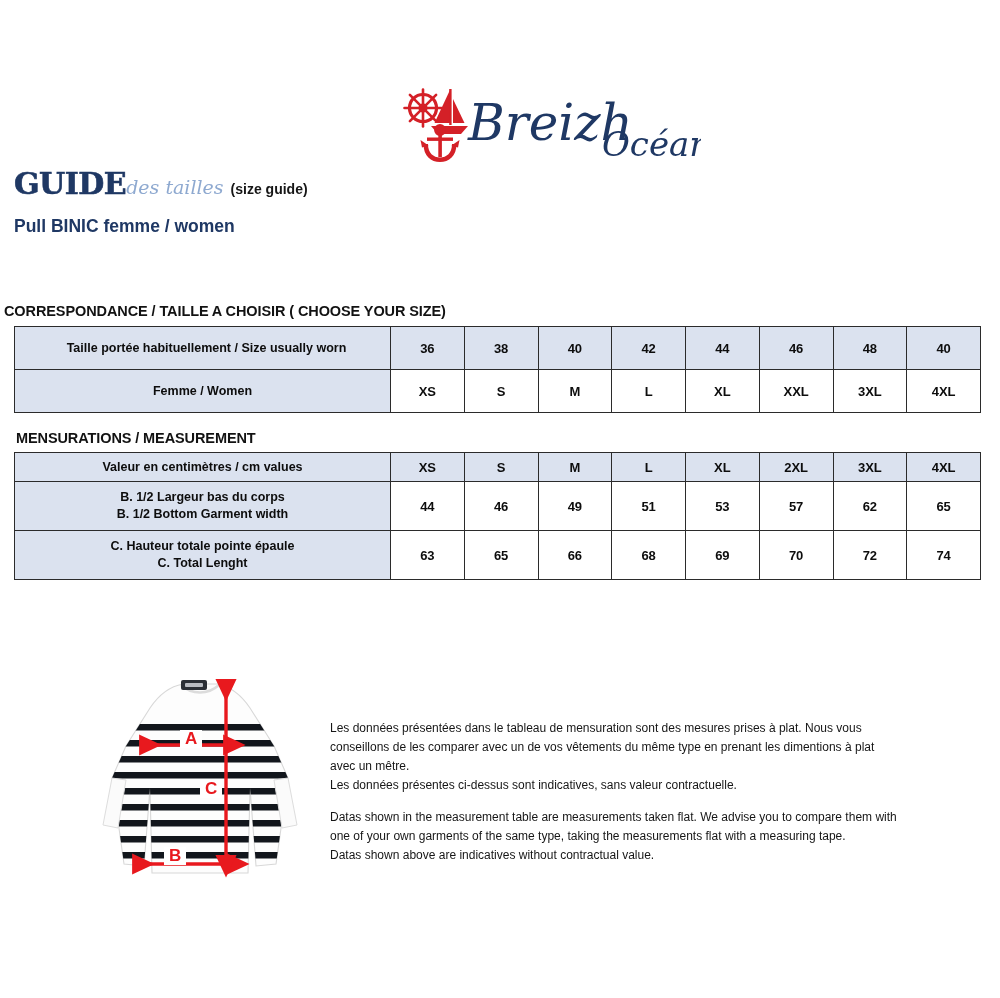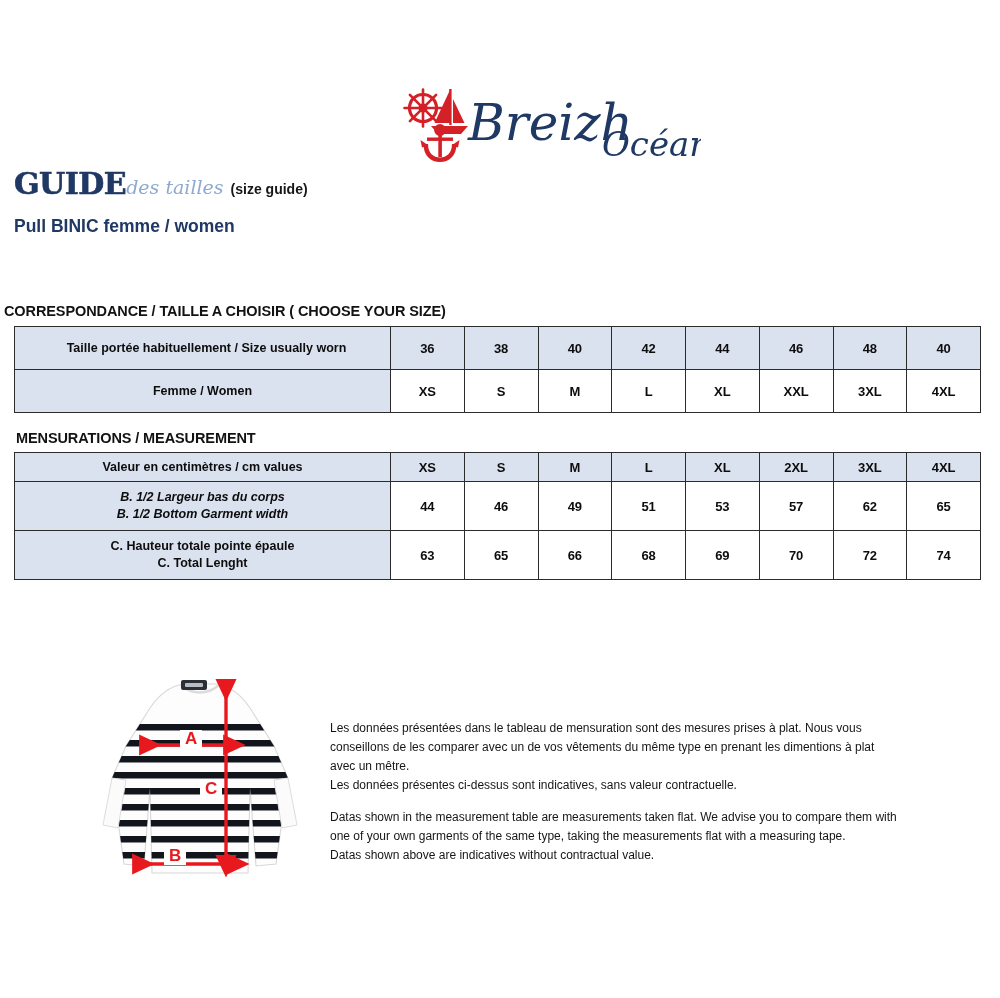--- a/index.html
+++ b/index.html
@@ -244,7 +244,7 @@
         <td class="head-cell">4XL</td>
       </tr>
       <tr>
-        <td class="label-cell" style="height: 48px; font-style: italic;">
+        <td class="label-cell" style="height: 48px;">
           <div>B. 1/2 Largeur bas du corps</div>
           <div>B. 1/2 Bottom Garment width</div>
         </td>

